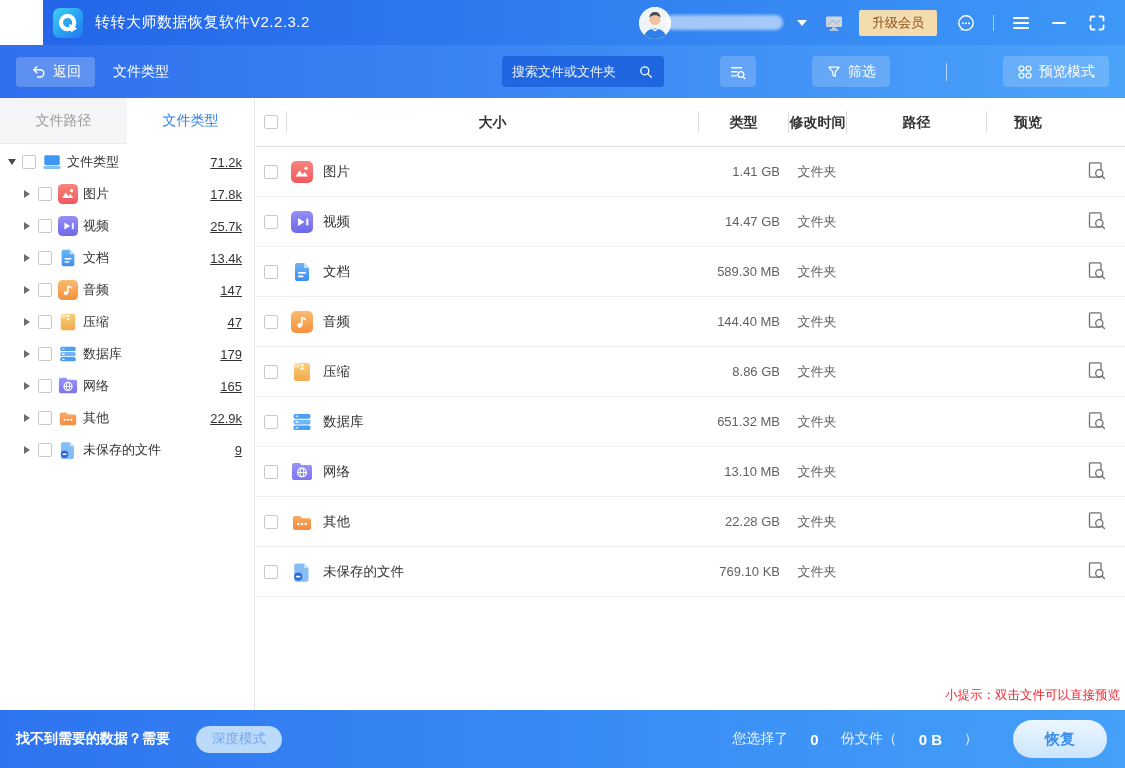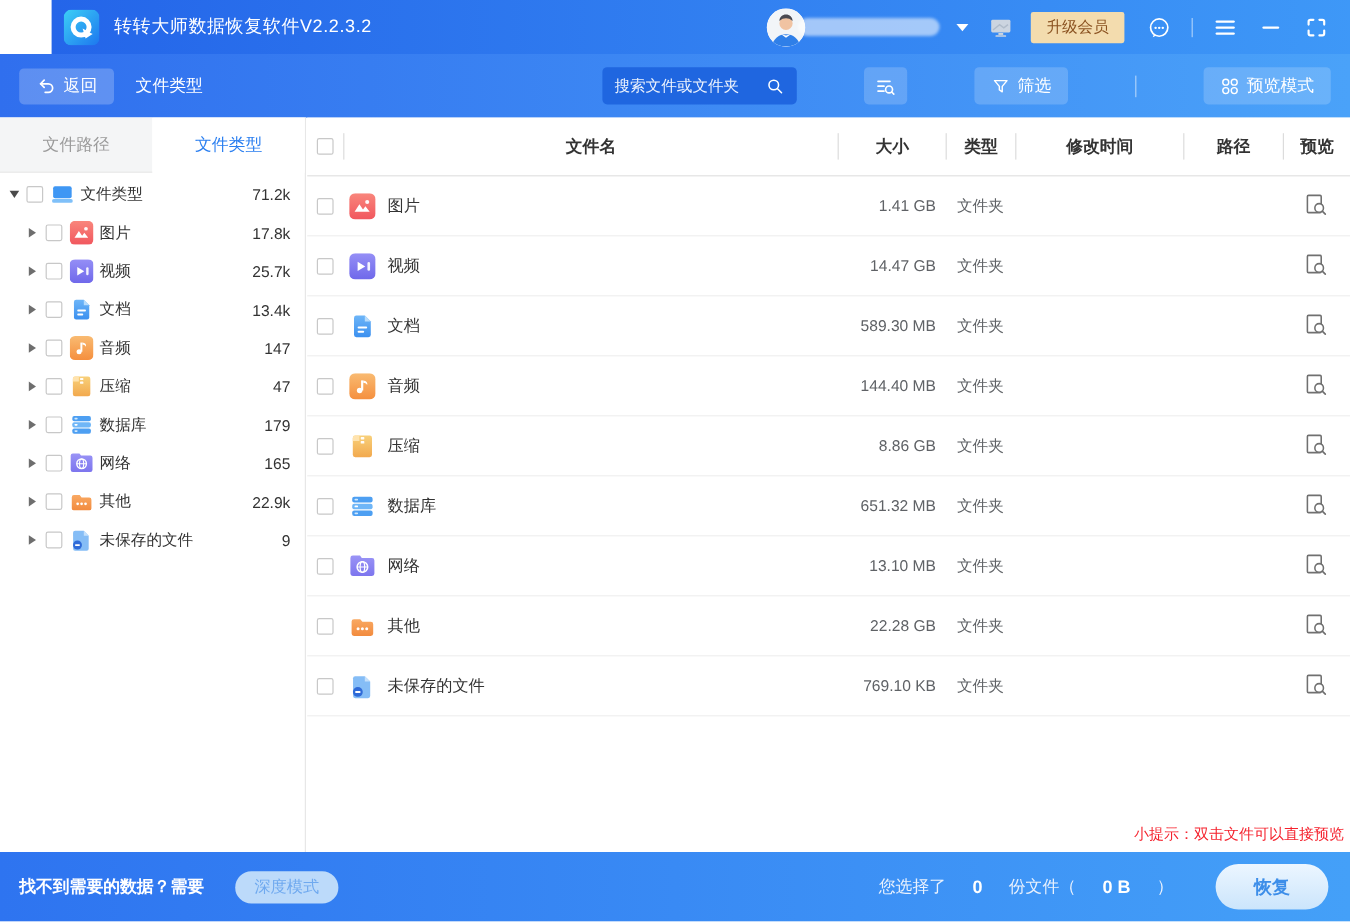--- a/index.html
+++ b/index.html
@@ -466,7 +466,6 @@
       <div class="ckcell">
           <span class="cb"></span>
         </div>
-      <div class="hcell sep">文件名</div>
       <div class="hcell sep">大小</div>
       <div class="hcell sep">类型</div>
       <div class="hcell sep">修改时间</div>

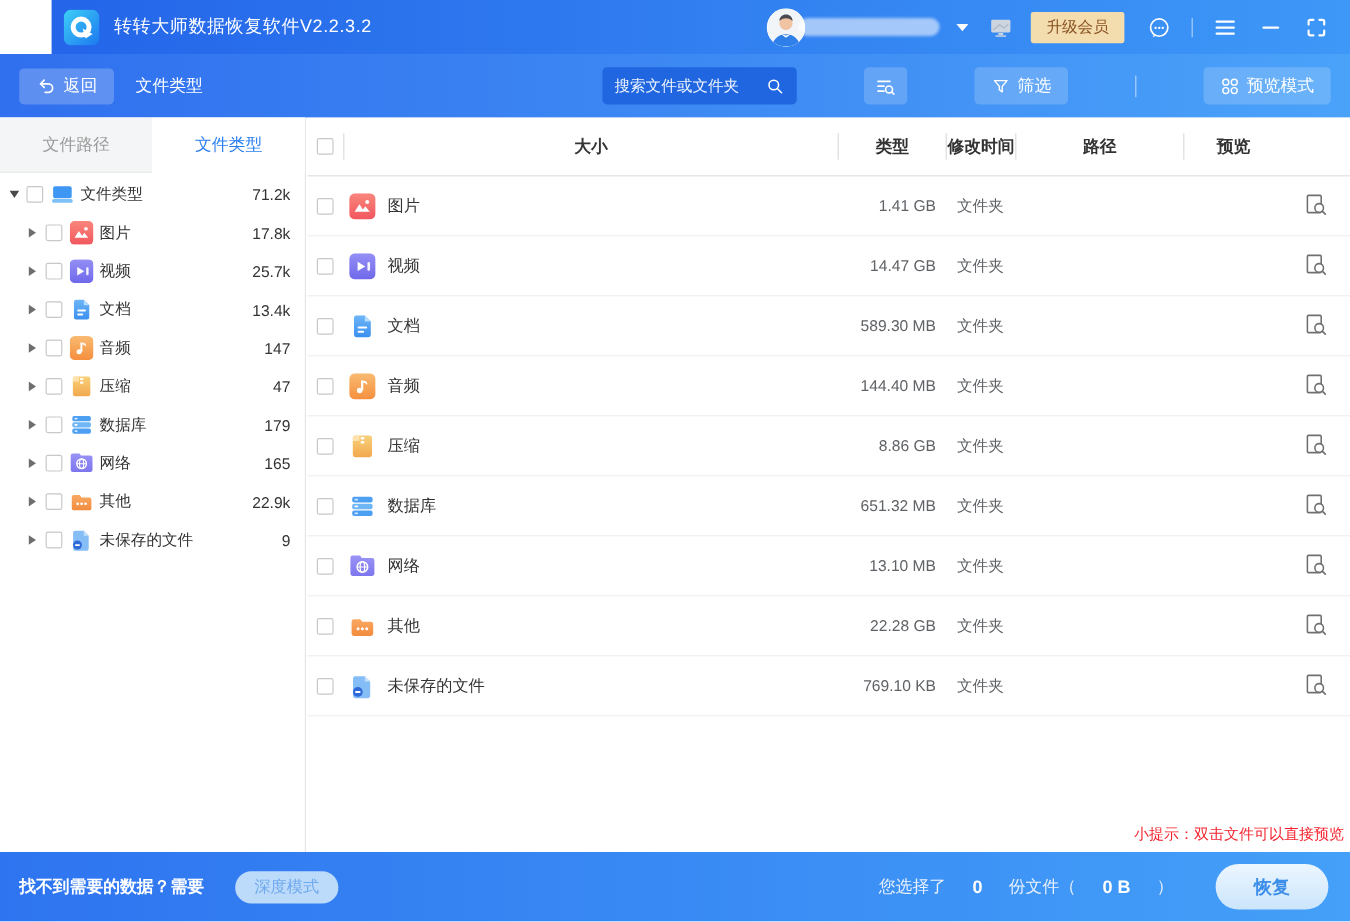--- a/index.html
+++ b/index.html
@@ -56,7 +56,7 @@
   .cb { width:14px; height:14px; border:1px solid #c8c8c8; border-radius:2px; background:#fff; flex:none; }
   .ficon { width:20px; height:20px; flex:none; margin-left:6px; }
   .tlabel { font-size:13px; color:#333; margin-left:5px; white-space:nowrap; }
-  .tcount { margin-left:auto; font-size:13px; color:#333; }
+  .tcount { margin-left:auto; font-size:13px; color:#333;text-decoration:underline; }
 
   
   .main { position:absolute; left:256px; top:98px; width:869px; height:612px; background:#fff; }

